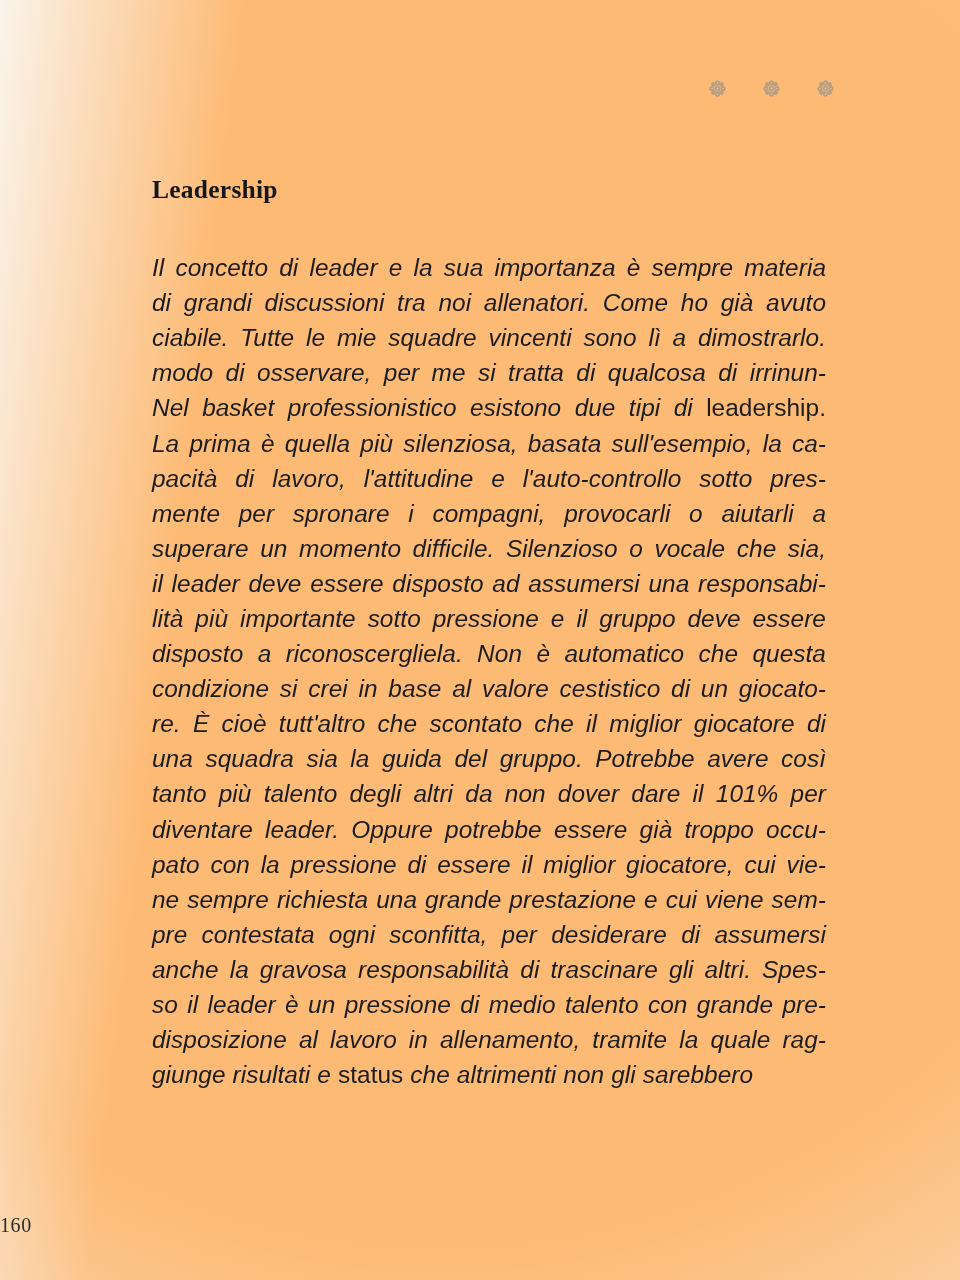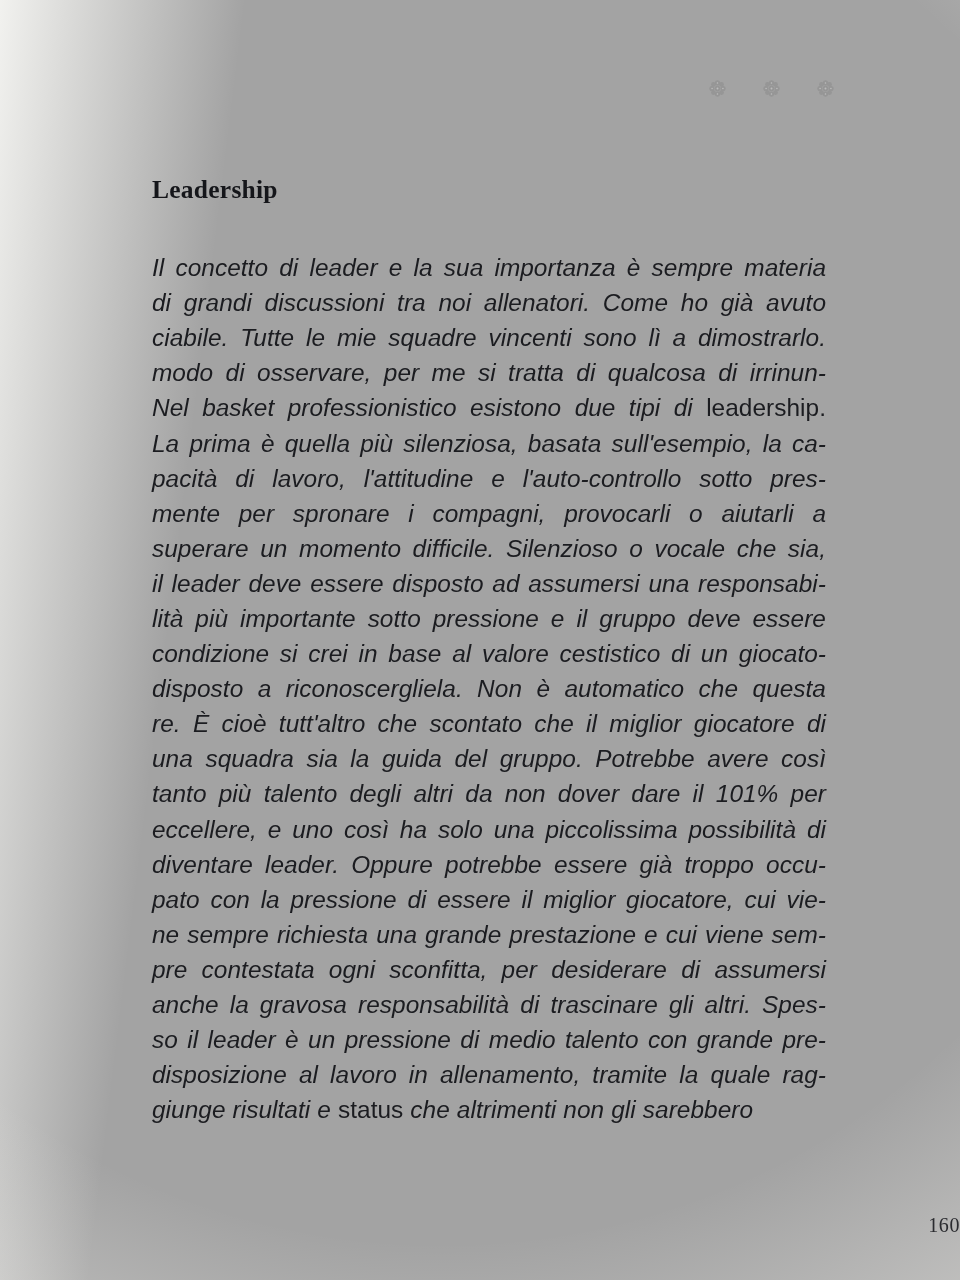--- a/index.html
+++ b/index.html
@@ -20,7 +20,7 @@
     position: relative;
     width: 960px;
     height: 1280px;
-    background: #a3a3a3;
+    background: #fdba74;
     box-sizing: border-box;
     overflow: hidden;
   }

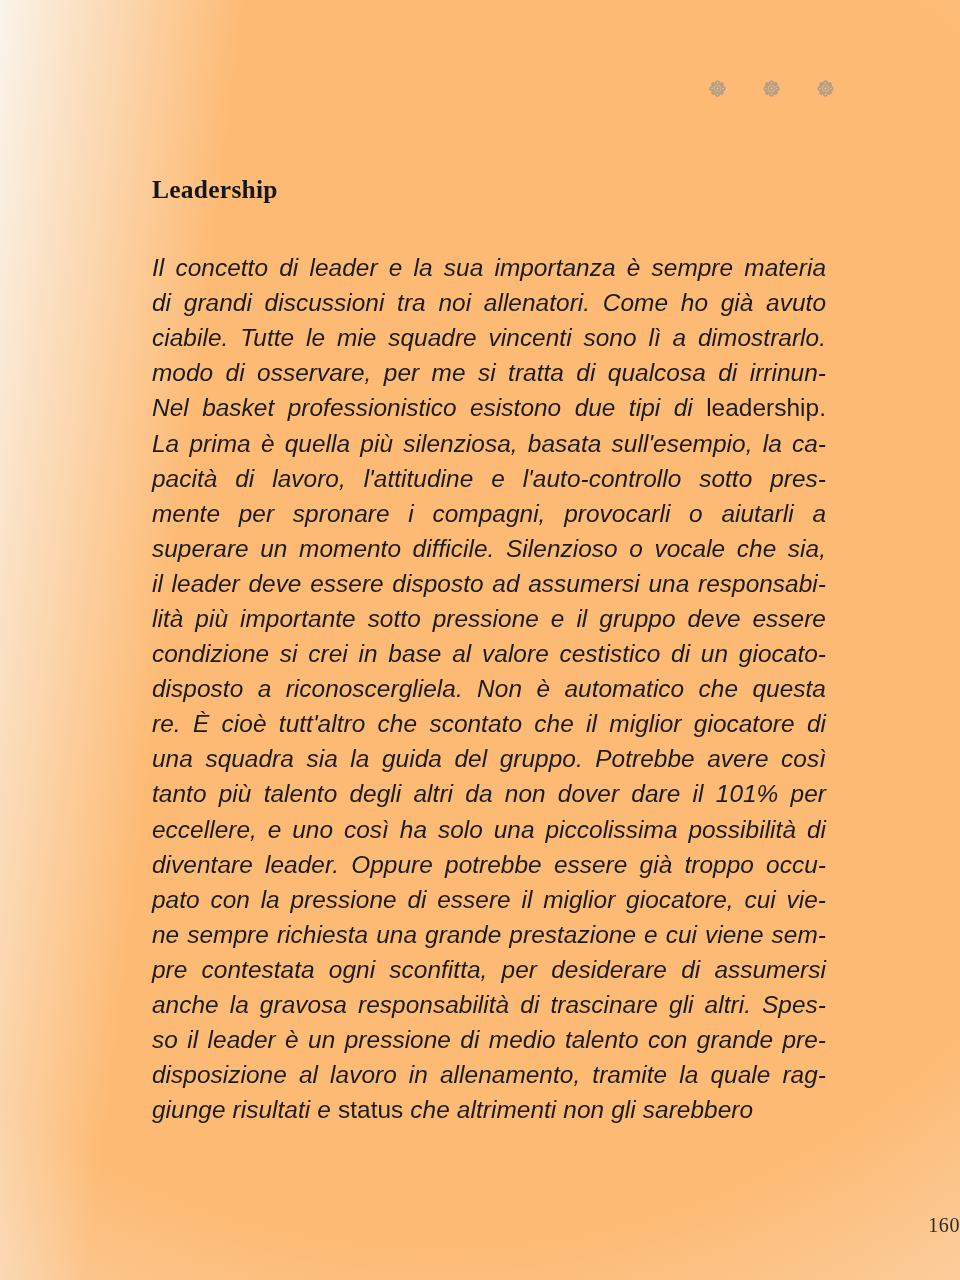--- a/index.html
+++ b/index.html
@@ -207,8 +207,8 @@
         <span class="ln"><span>superare un momento difficile. Silenzioso o vocale che sia,</span></span>
         <span class="ln"><span>il leader deve essere disposto ad assumersi una responsabi-</span></span>
         <span class="ln"><span>lità più importante sotto pressione e il gruppo deve essere</span></span>
+        <span class="ln"><span>disposto a riconoscergliela. Non è automatico che questa</span></span>
         <span class="ln"><span>condizione si crei in base al valore cestistico di un giocato-</span></span>
-        <span class="ln"><span>disposto a riconoscergliela. Non è automatico che questa</span></span>
         <span class="ln"><span>re. È cioè tutt'altro che scontato che il miglior giocatore di</span></span>
         <span class="ln"><span>una squadra sia la guida del gruppo. Potrebbe avere così</span></span>
         <span class="ln"><span>tanto più talento degli altri da non dover dare il 101% per</span></span>

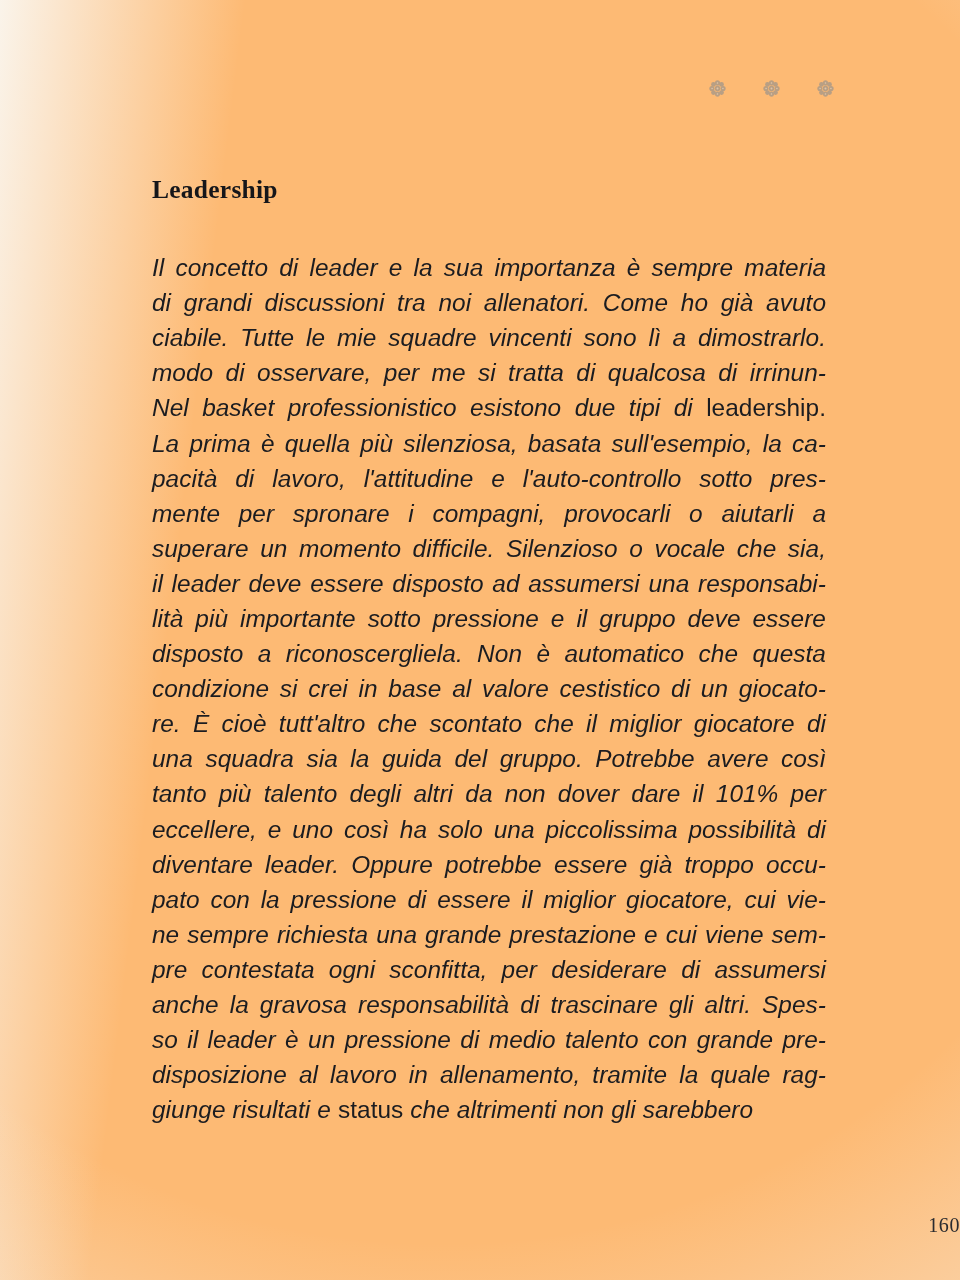--- a/index.html
+++ b/index.html
@@ -212,7 +212,6 @@
         <span class="ln"><span>re. È cioè tutt'altro che scontato che il miglior giocatore di</span></span>
         <span class="ln"><span>una squadra sia la guida del gruppo. Potrebbe avere così</span></span>
         <span class="ln"><span>tanto più talento degli altri da non dover dare il 101% per</span></span>
-        <span class="ln"><span>eccellere, e uno così ha solo una piccolissima possibilità di</span></span>
         <span class="ln"><span>diventare leader. Oppure potrebbe essere già troppo occu-</span></span>
         <span class="ln"><span>pato con la pressione di essere il miglior giocatore, cui vie-</span></span>
         <span class="ln"><span>ne sempre richiesta una grande prestazione e cui viene sem-</span></span>

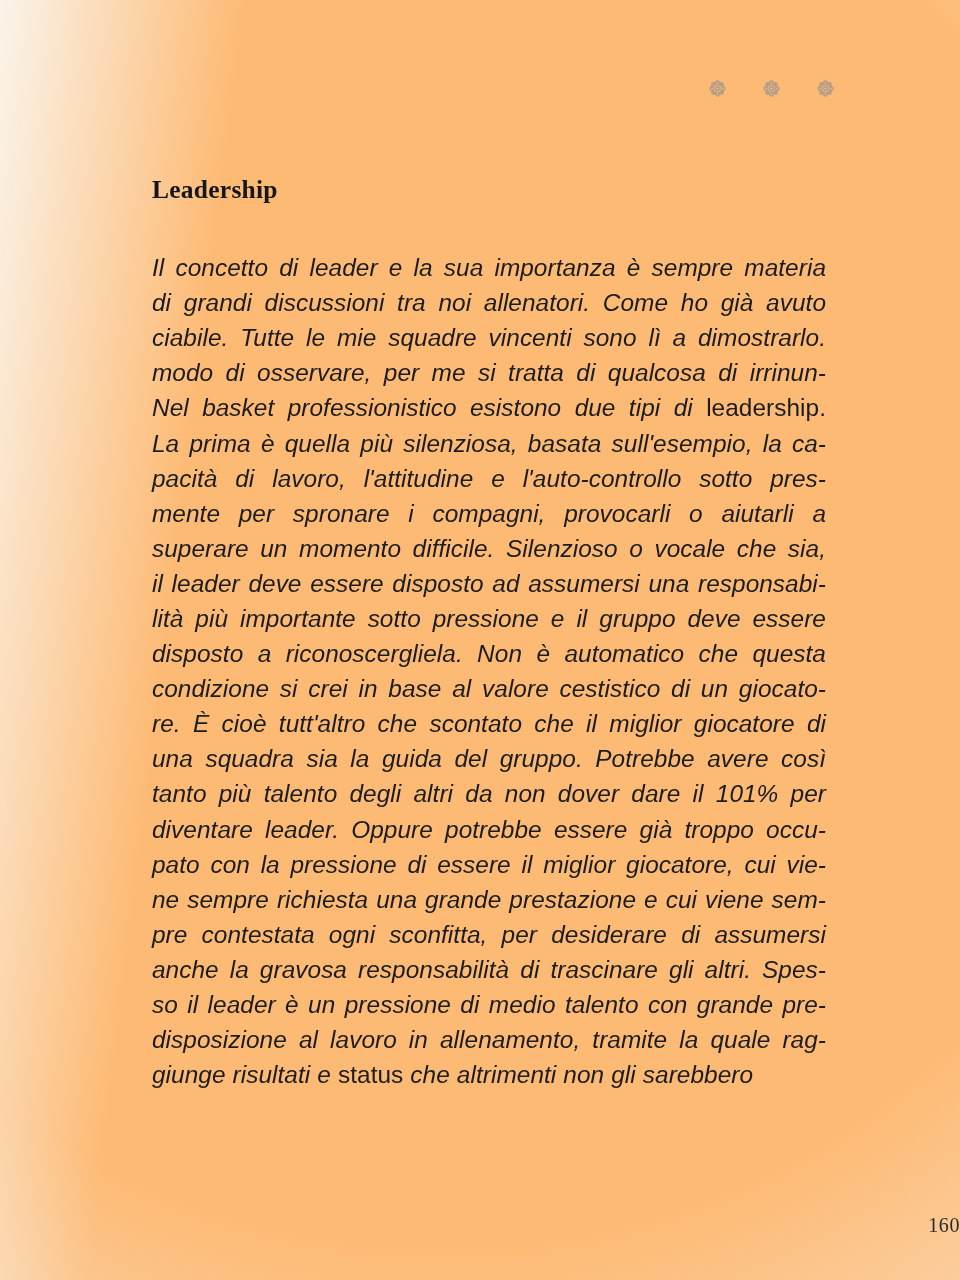--- a/index.html
+++ b/index.html
@@ -103,7 +103,7 @@
     left: 0;
     right: 0;
     top: 1214px;
-    text-align: right;
+    text-align: left;
     font-family: "Liberation Serif", "DejaVu Serif", serif;
     font-style: normal;
     font-size: 20px;

